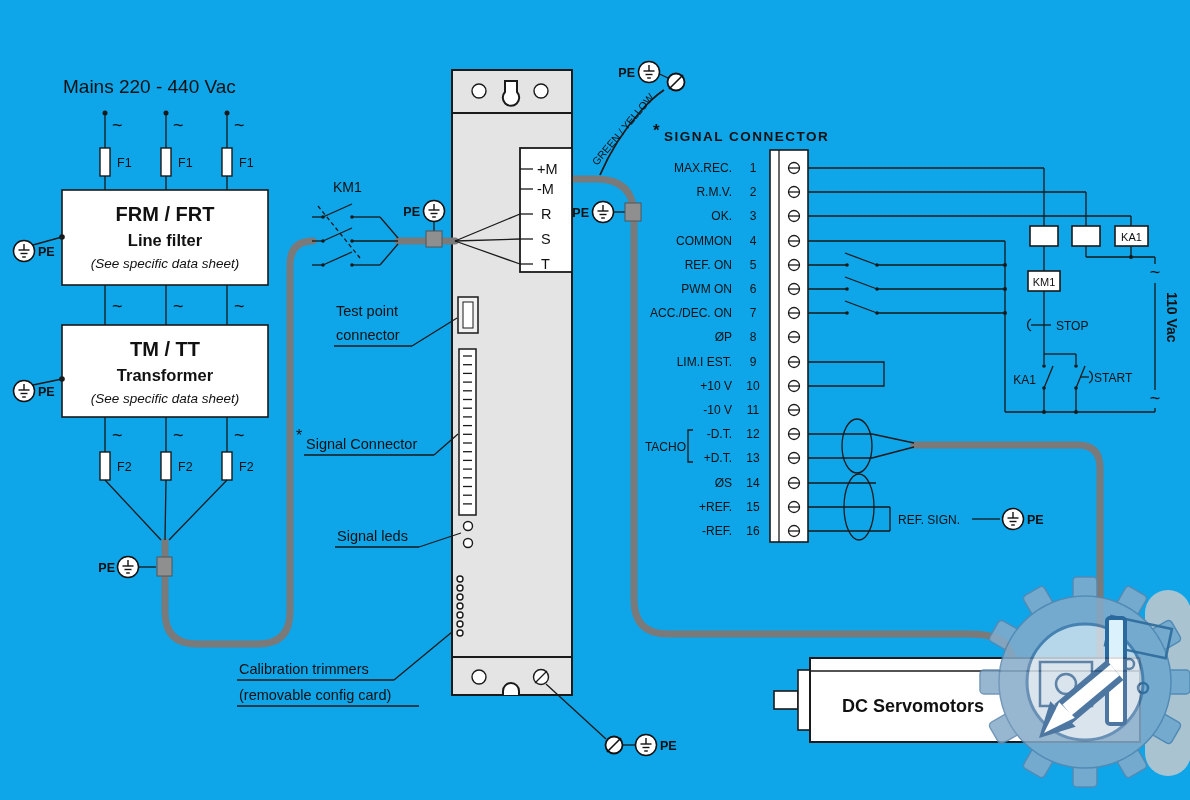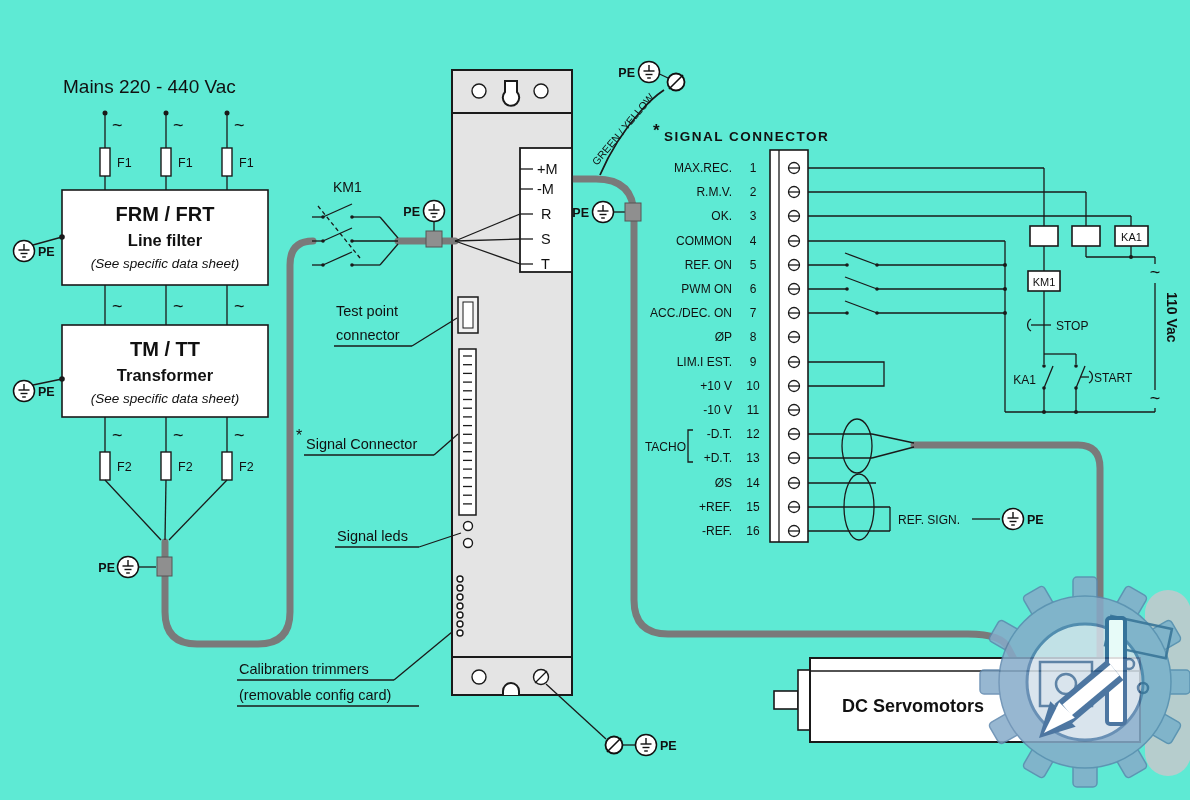--- a/index.html
+++ b/index.html
@@ -3,7 +3,7 @@
 <meta charset="utf-8">
 <style>
   html,body{margin:0;padding:0;background:#fff;}
-  .stage{position:relative;width:1190px;height:800px;background:#5eead4;overflow:hidden;}
+  .stage{position:relative;width:1190px;height:800px;background:#0ea5e9;overflow:hidden;}
   svg{display:block;}
   text{font-family:"Liberation Sans","DejaVu Sans",sans-serif;fill:#111;}
   .w{stroke:#1a1a1a;stroke-width:1.3;fill:none;}

